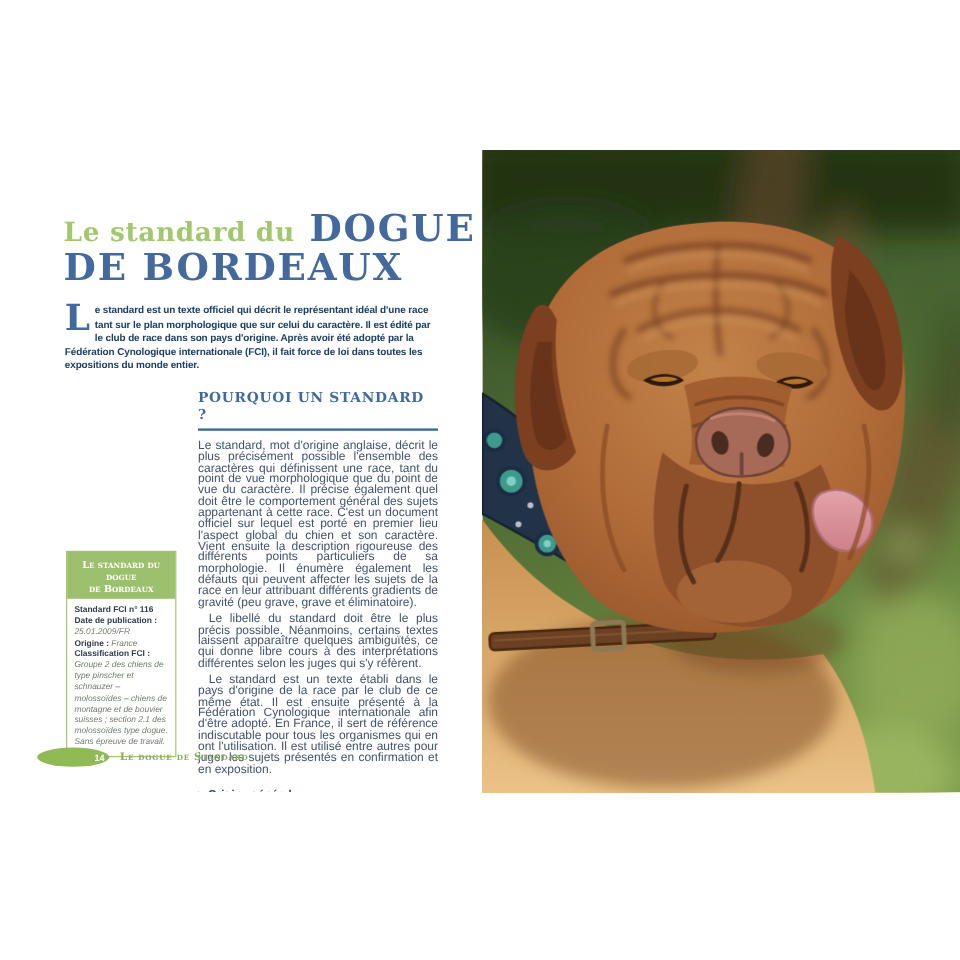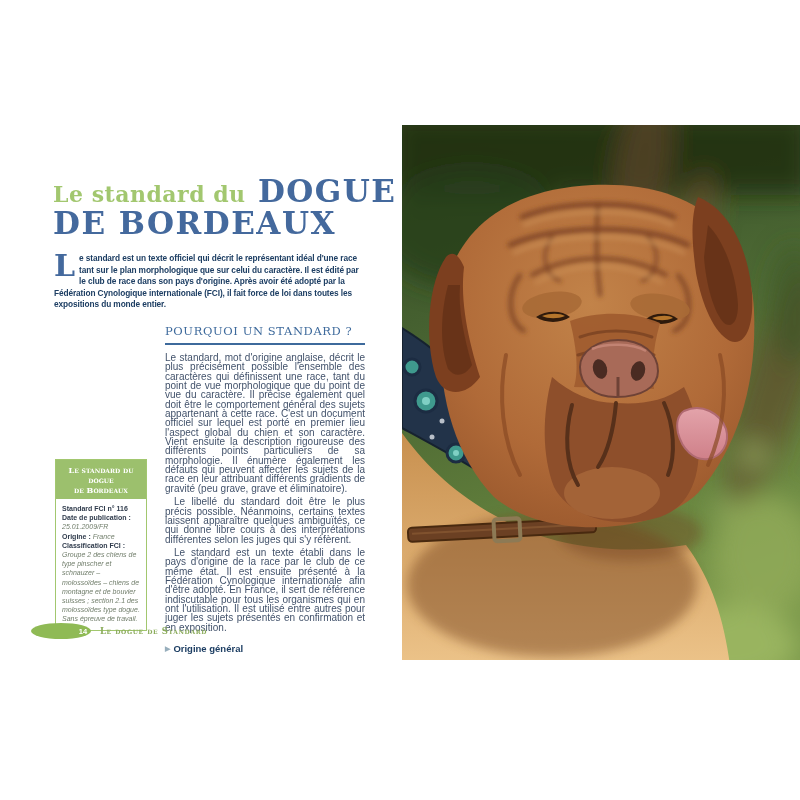--- a/index.html
+++ b/index.html
@@ -21,7 +21,7 @@
 
   
   .maincol{position:absolute;left:165px;top:324px;width:200px;}
-  .maincol h2{font-family:"DejaVu Serif",serif;font-weight:normal;font-size:11.5px;color:#3e6a9c;
+  .maincol h2{font-family:"DejaVu Serif",serif;font-weight:bold;font-size:11.5px;color:#3e6a9c;
               letter-spacing:.6px;margin:0 0 8px 0;padding-bottom:5px;border-bottom:2px solid #3e6a9c;}
   .maincol h2.second{margin-top:13px;}
   .maincol p{margin:0;font-size:10px;line-height:9.35px;color:#42526b;text-align:justify;}

